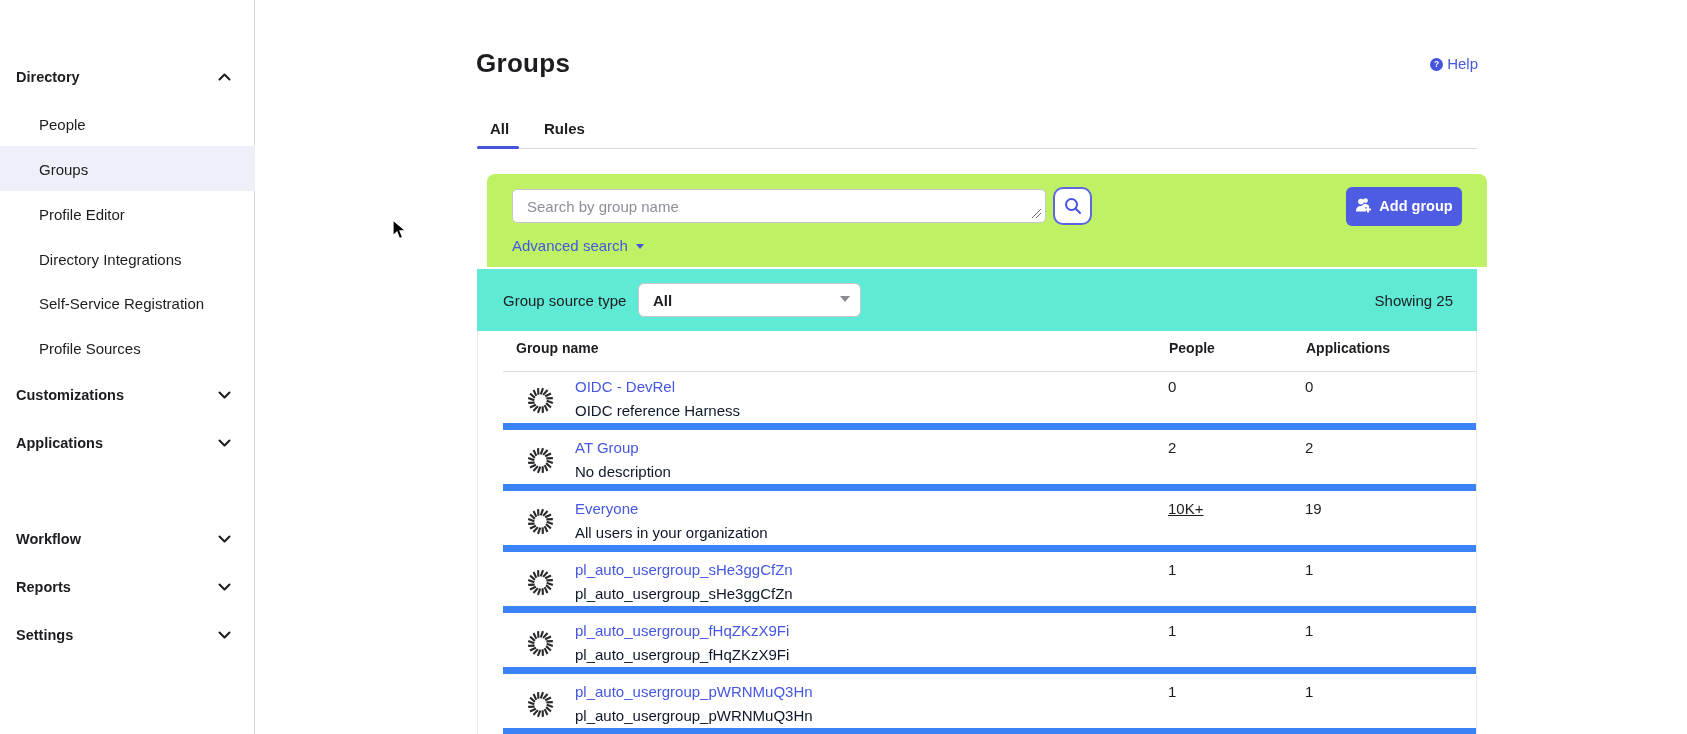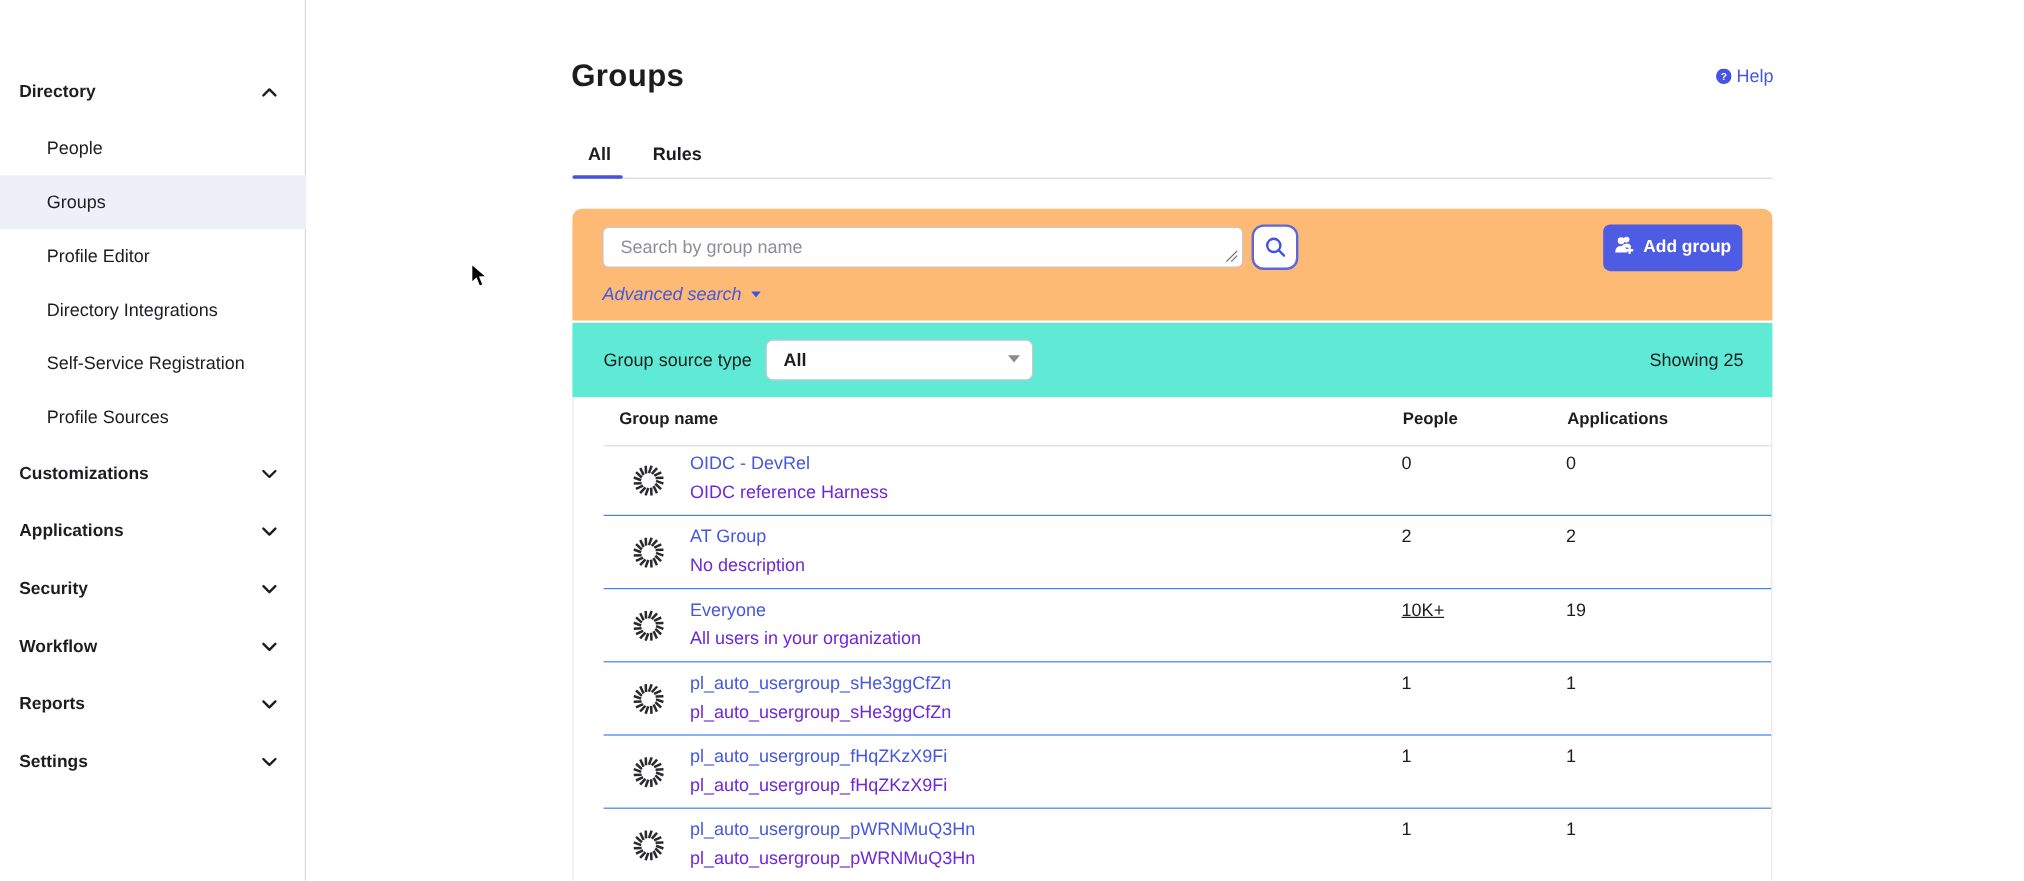--- a/index.html
+++ b/index.html
@@ -32,7 +32,7 @@
   .tab-line { position:absolute; left:221px; top:148px; width:1000px; height:1px; background:#d8d8dc; }
   .tab-ul { position:absolute; left:221px; top:146px; width:42px; height:3px; background:#4553e0; border-radius:2px; }
 
-  .panel1 { position:absolute; left:221px; top:174px; width:1000px; height:93px; background:#fdba74; border-radius:8px 8px 0 0; }
+  .panel1 { position:absolute; left:231px; top:174px; width:1000px; height:93px; background:#bef264; border-radius:8px 8px 0 0; }
   .panel2 { position:absolute; left:221px; top:269px; width:1000px; height:62px; background:#5eead4; }
 
   .srch { position:absolute; left:25px; top:15px; width:534px; height:34px; background:#fff;

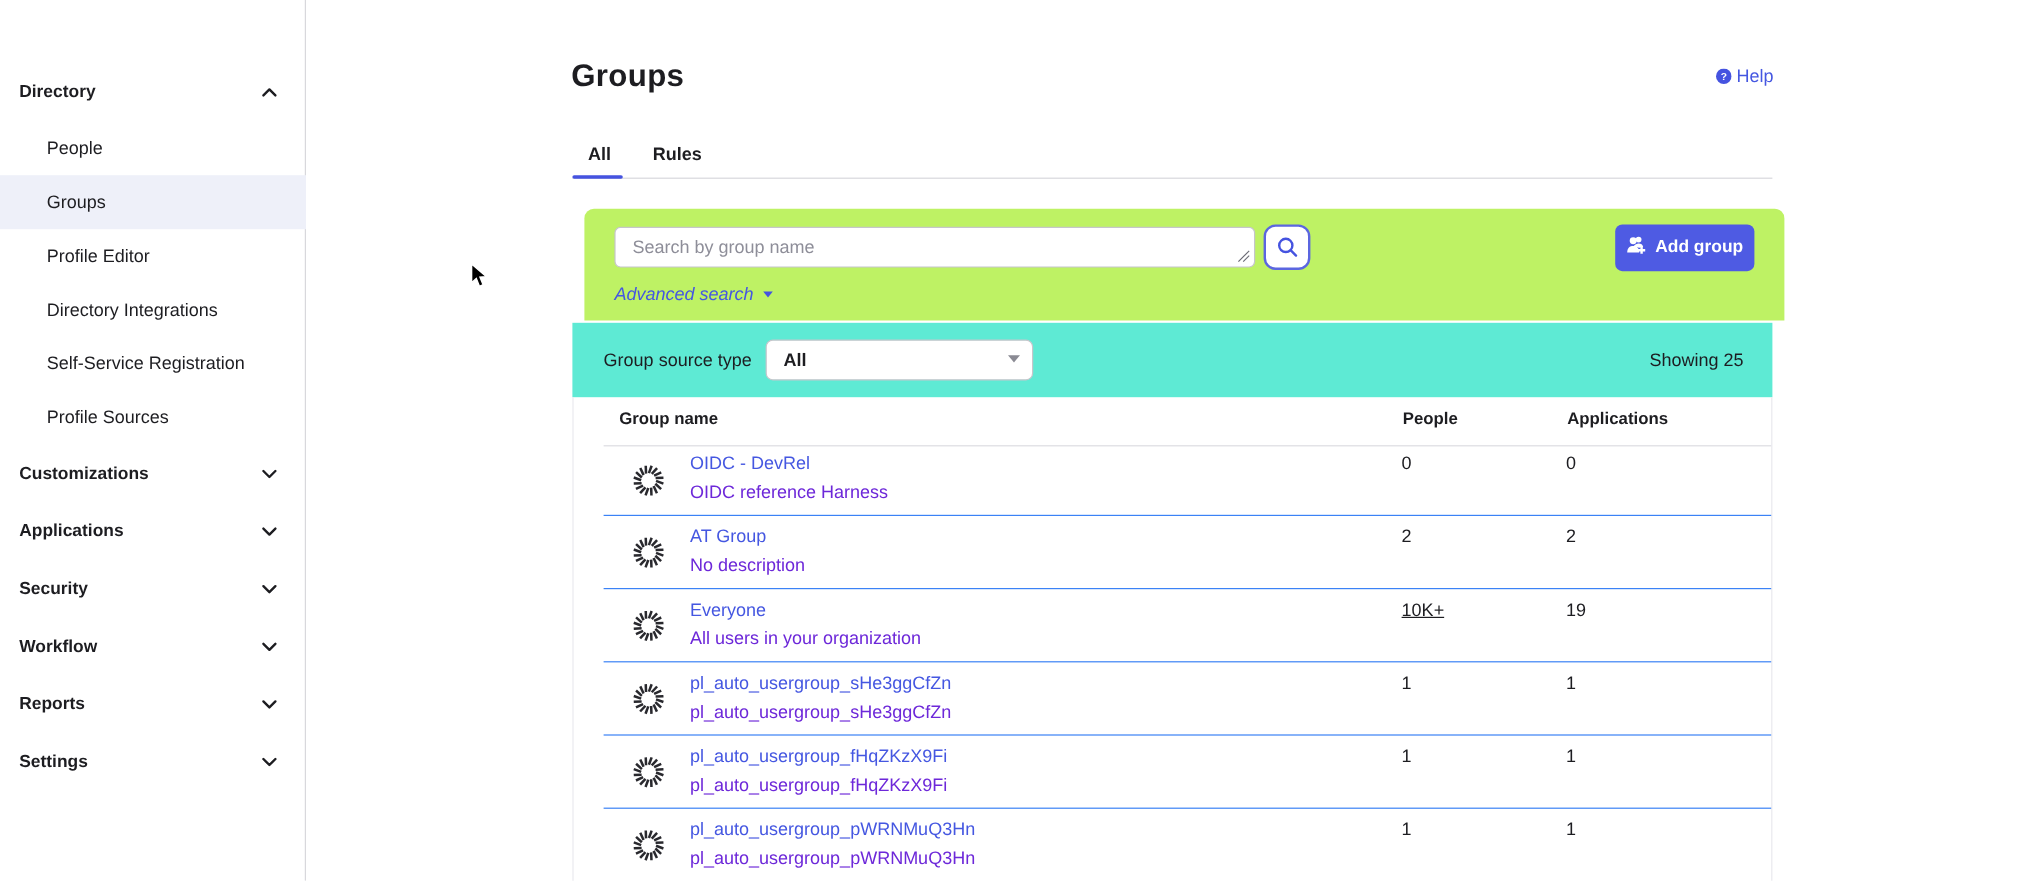--- a/index.html
+++ b/index.html
@@ -41,7 +41,7 @@
   .srch-rs { position:absolute; right:3px; bottom:3px; }
   .srch-btn { position:absolute; left:566px; top:13px; width:39px; height:38px; background:#fff;
     border:2px solid #5b66e0; border-radius:10px; }
-  .adv { position:absolute; left:25px; top:63px; font-size:15px; color:#4557e1;font-style:italic; }
+  .adv { position:absolute; left:25px; top:63px; font-size:15px; color:#4557e1; }
 
   .gst-label { position:absolute; left:26px; top:23px; font-size:15px; color:#1d1d21; }
   .gst-sel { position:absolute; left:161px; top:14px; width:223px; height:34px; background:#fff;

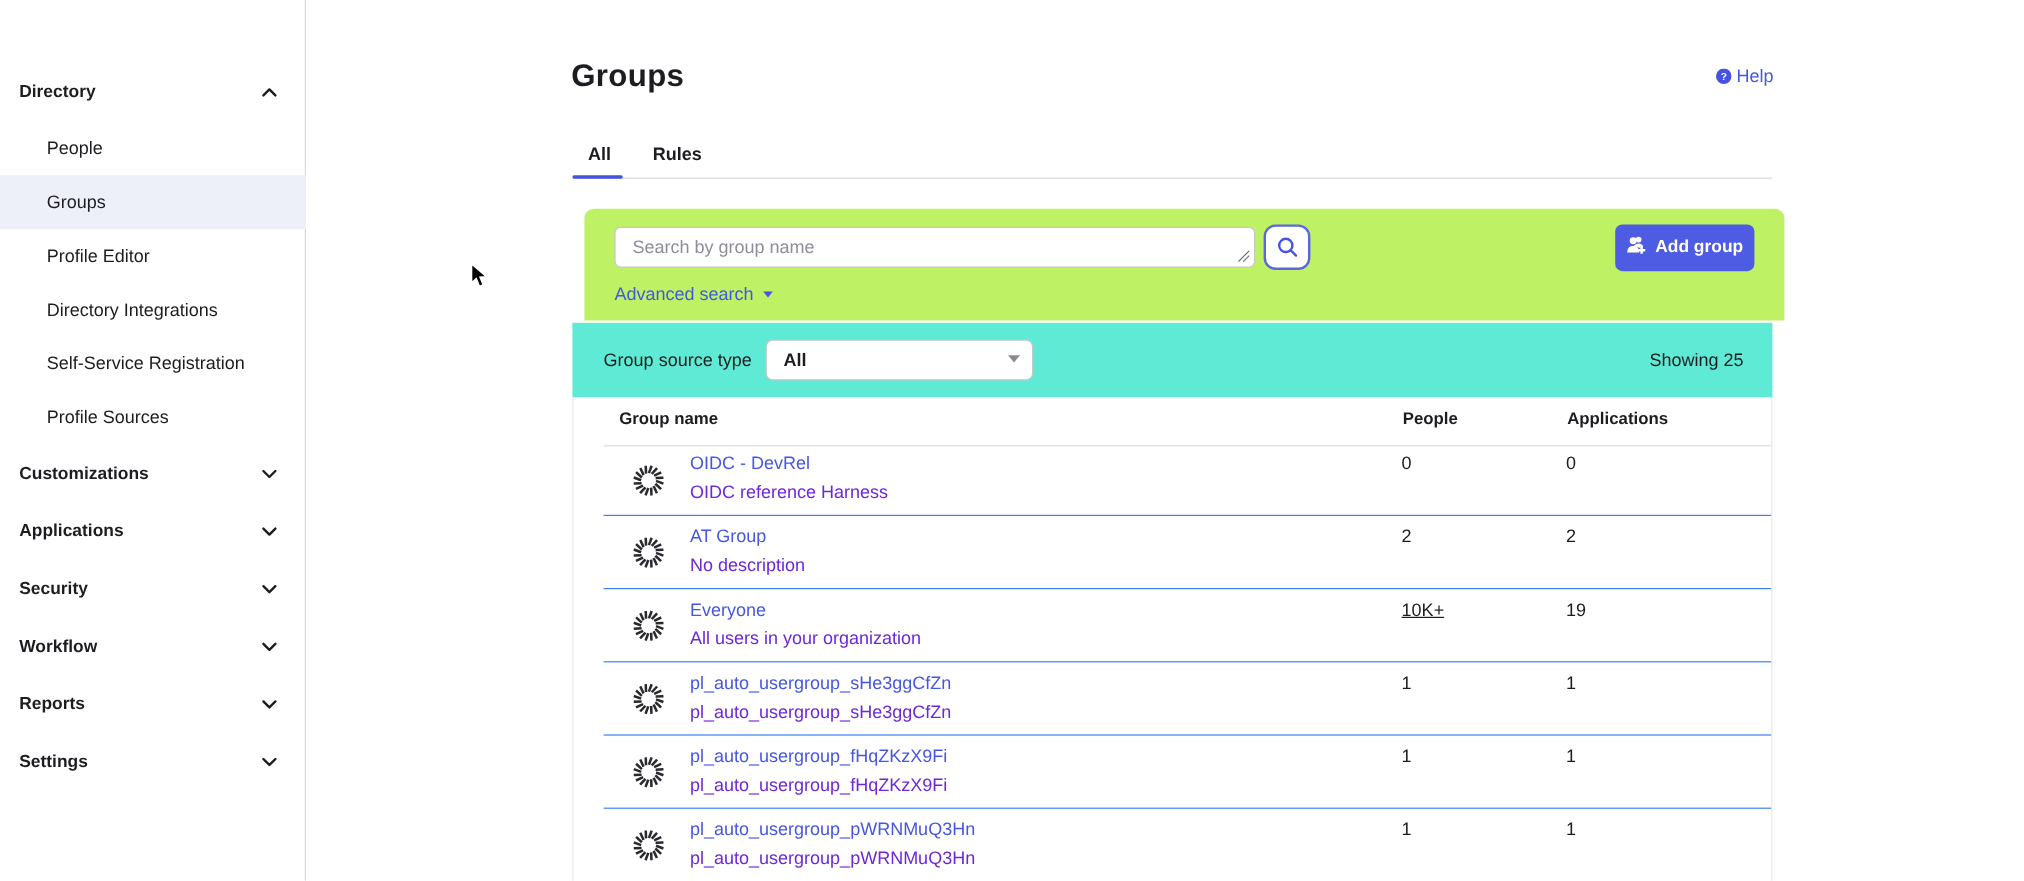--- a/index.html
+++ b/index.html
@@ -54,7 +54,7 @@
   .table { position:absolute; left:221px; top:331px; width:1000px; border-left:1px solid #e9e9ee; border-right:1px solid #e9e9ee;padding-left:25px; }
   .thead { position:relative; height:41px; border-bottom:1px solid #dcdce1; }
   .th { position:absolute; top:9px; font-size:14px; font-weight:700; color:#1d1d21; }
-  .row { position:relative; height:61px; border-bottom:1px solid #3b82f6; }
+  .row { position:relative; height:61px; border-bottom:7px solid #3b82f6; }
   .row.r1 { height:58px; }
   .row-ico { position:absolute; left:24px; top:17px; }
   .r1 .row-ico { top:15px; }

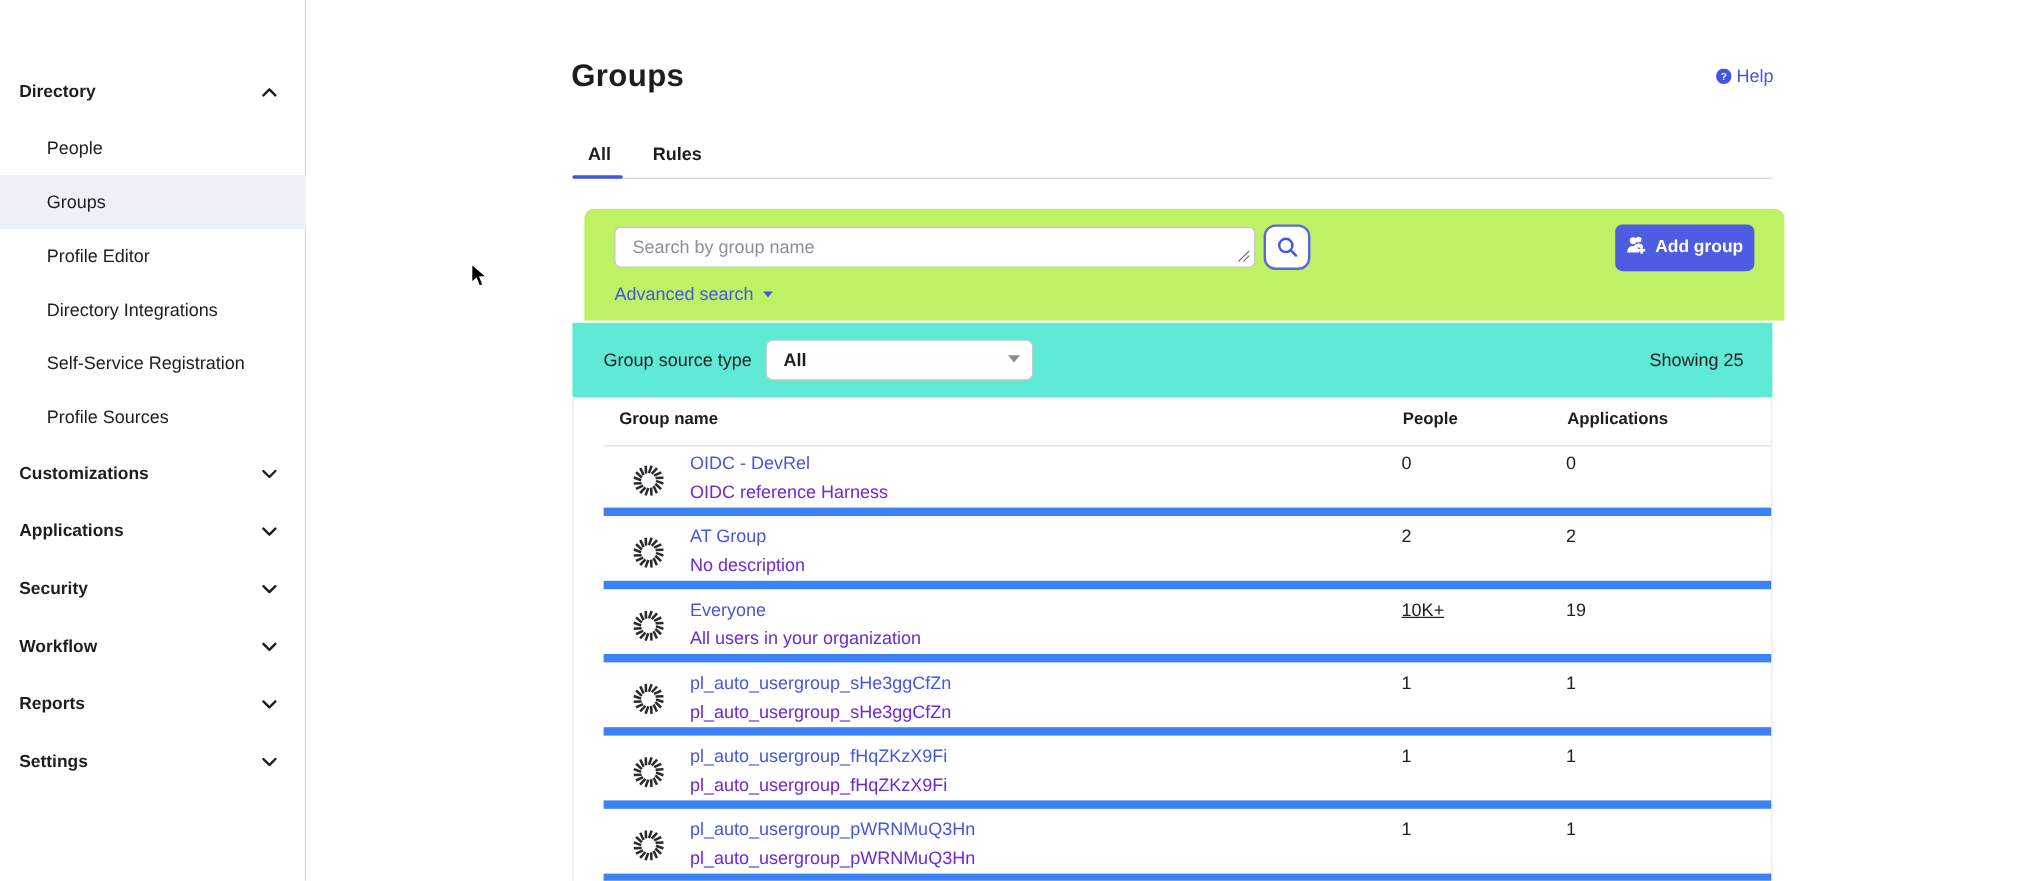--- a/index.html
+++ b/index.html
@@ -60,7 +60,7 @@
   .r1 .row-ico { top:15px; }
   .row-link { position:absolute; left:72px; top:9px; font-size:15px; color:#4557e1; }
   .r1 .row-link { top:6px; }
-  .row-desc { position:absolute; left:72px; top:33px; font-size:15px; color:#6d28d9; }
+  .row-desc { position:absolute; left:72px; top:33px; font-size:15px; color:#0f172a; }
   .r1 .row-desc { top:30px; }
   .row-n1 { position:absolute; left:665px; top:9px; font-size:15px; color:#1d1d21; }
   .row-n2 { position:absolute; left:802px; top:9px; font-size:15px; color:#1d1d21; }

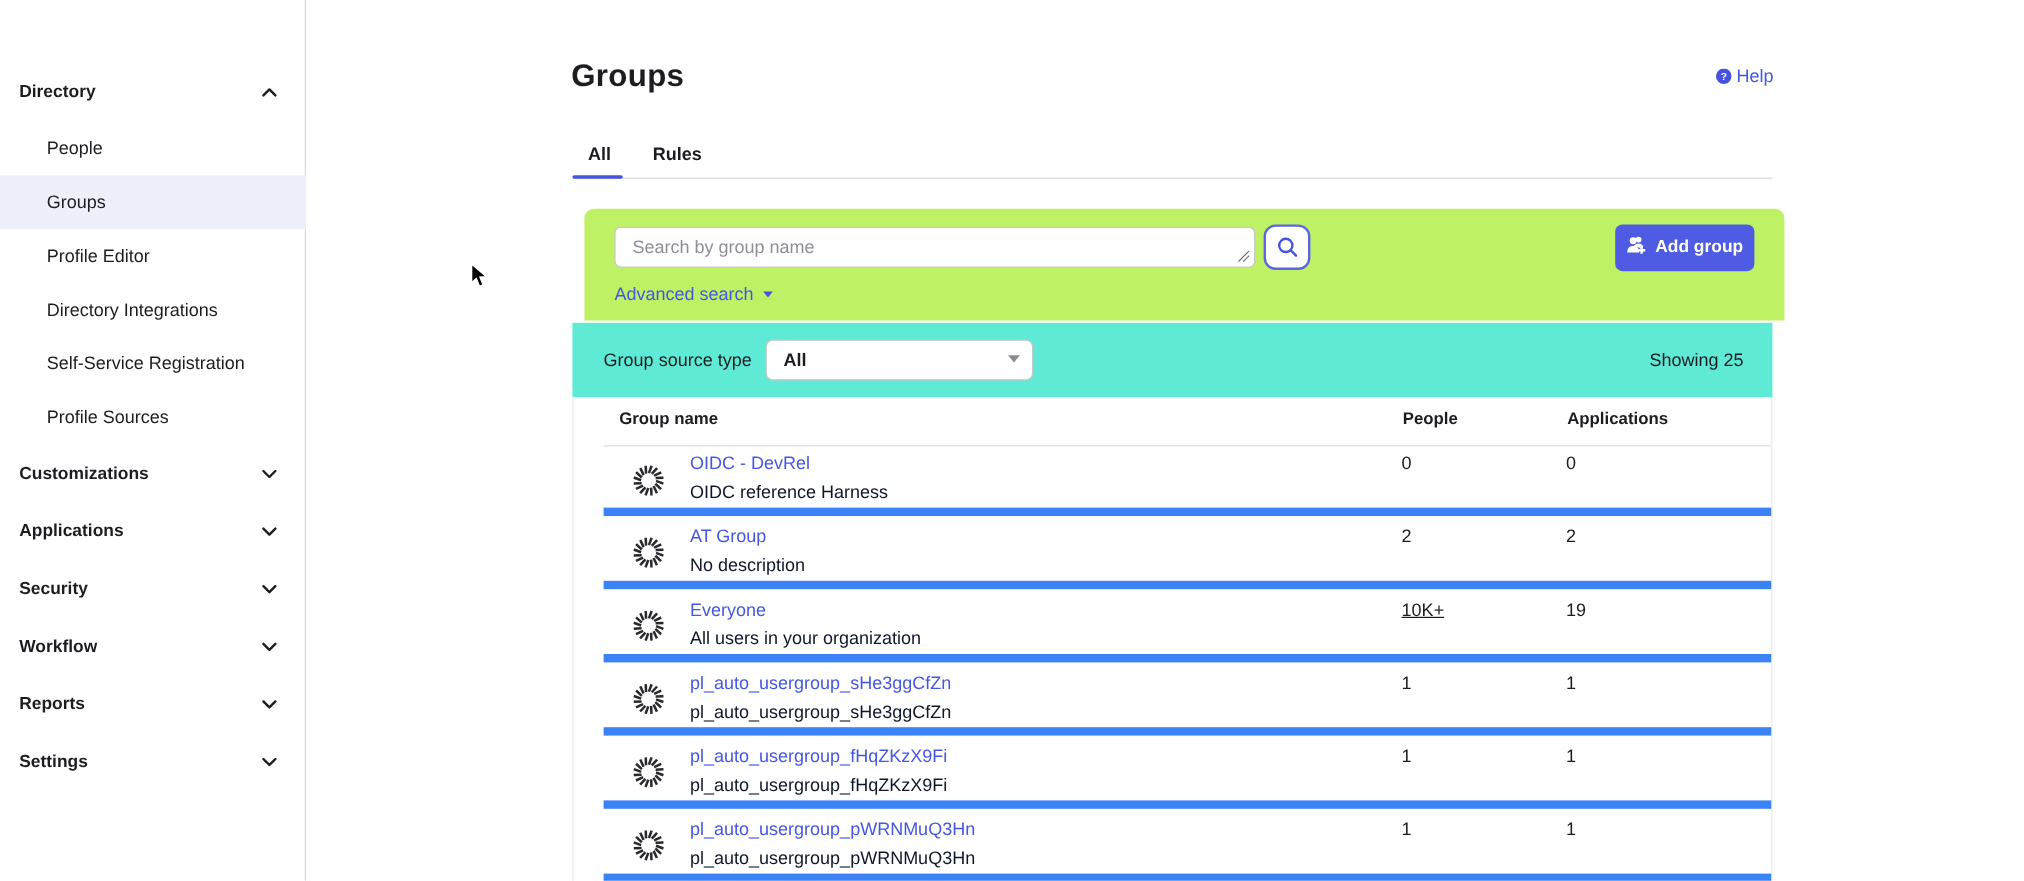--- a/index.html
+++ b/index.html
@@ -113,12 +113,6 @@
           <path d="M1.5 1.5 L6.5 6.5 L11.5 1.5" stroke="#1d1d21" stroke-width="2" fill="none" stroke-linecap="round" stroke-linejoin="round"></path>
         </svg>
       </div>
-    <div class="nav-item nav-top" style="top:468px;">
-        <span class="nav-label">Security</span>
-      <svg class="nav-chev" width="13" height="8" viewBox="0 0 13 8">
-          <path d="M1.5 1.5 L6.5 6.5 L11.5 1.5" stroke="#1d1d21" stroke-width="2" fill="none" stroke-linecap="round" stroke-linejoin="round"></path>
-        </svg>
-      </div>
     <div class="nav-item nav-top" style="top:564px;">
         <span class="nav-label">Reports</span>
       <svg class="nav-chev" width="13" height="8" viewBox="0 0 13 8">

